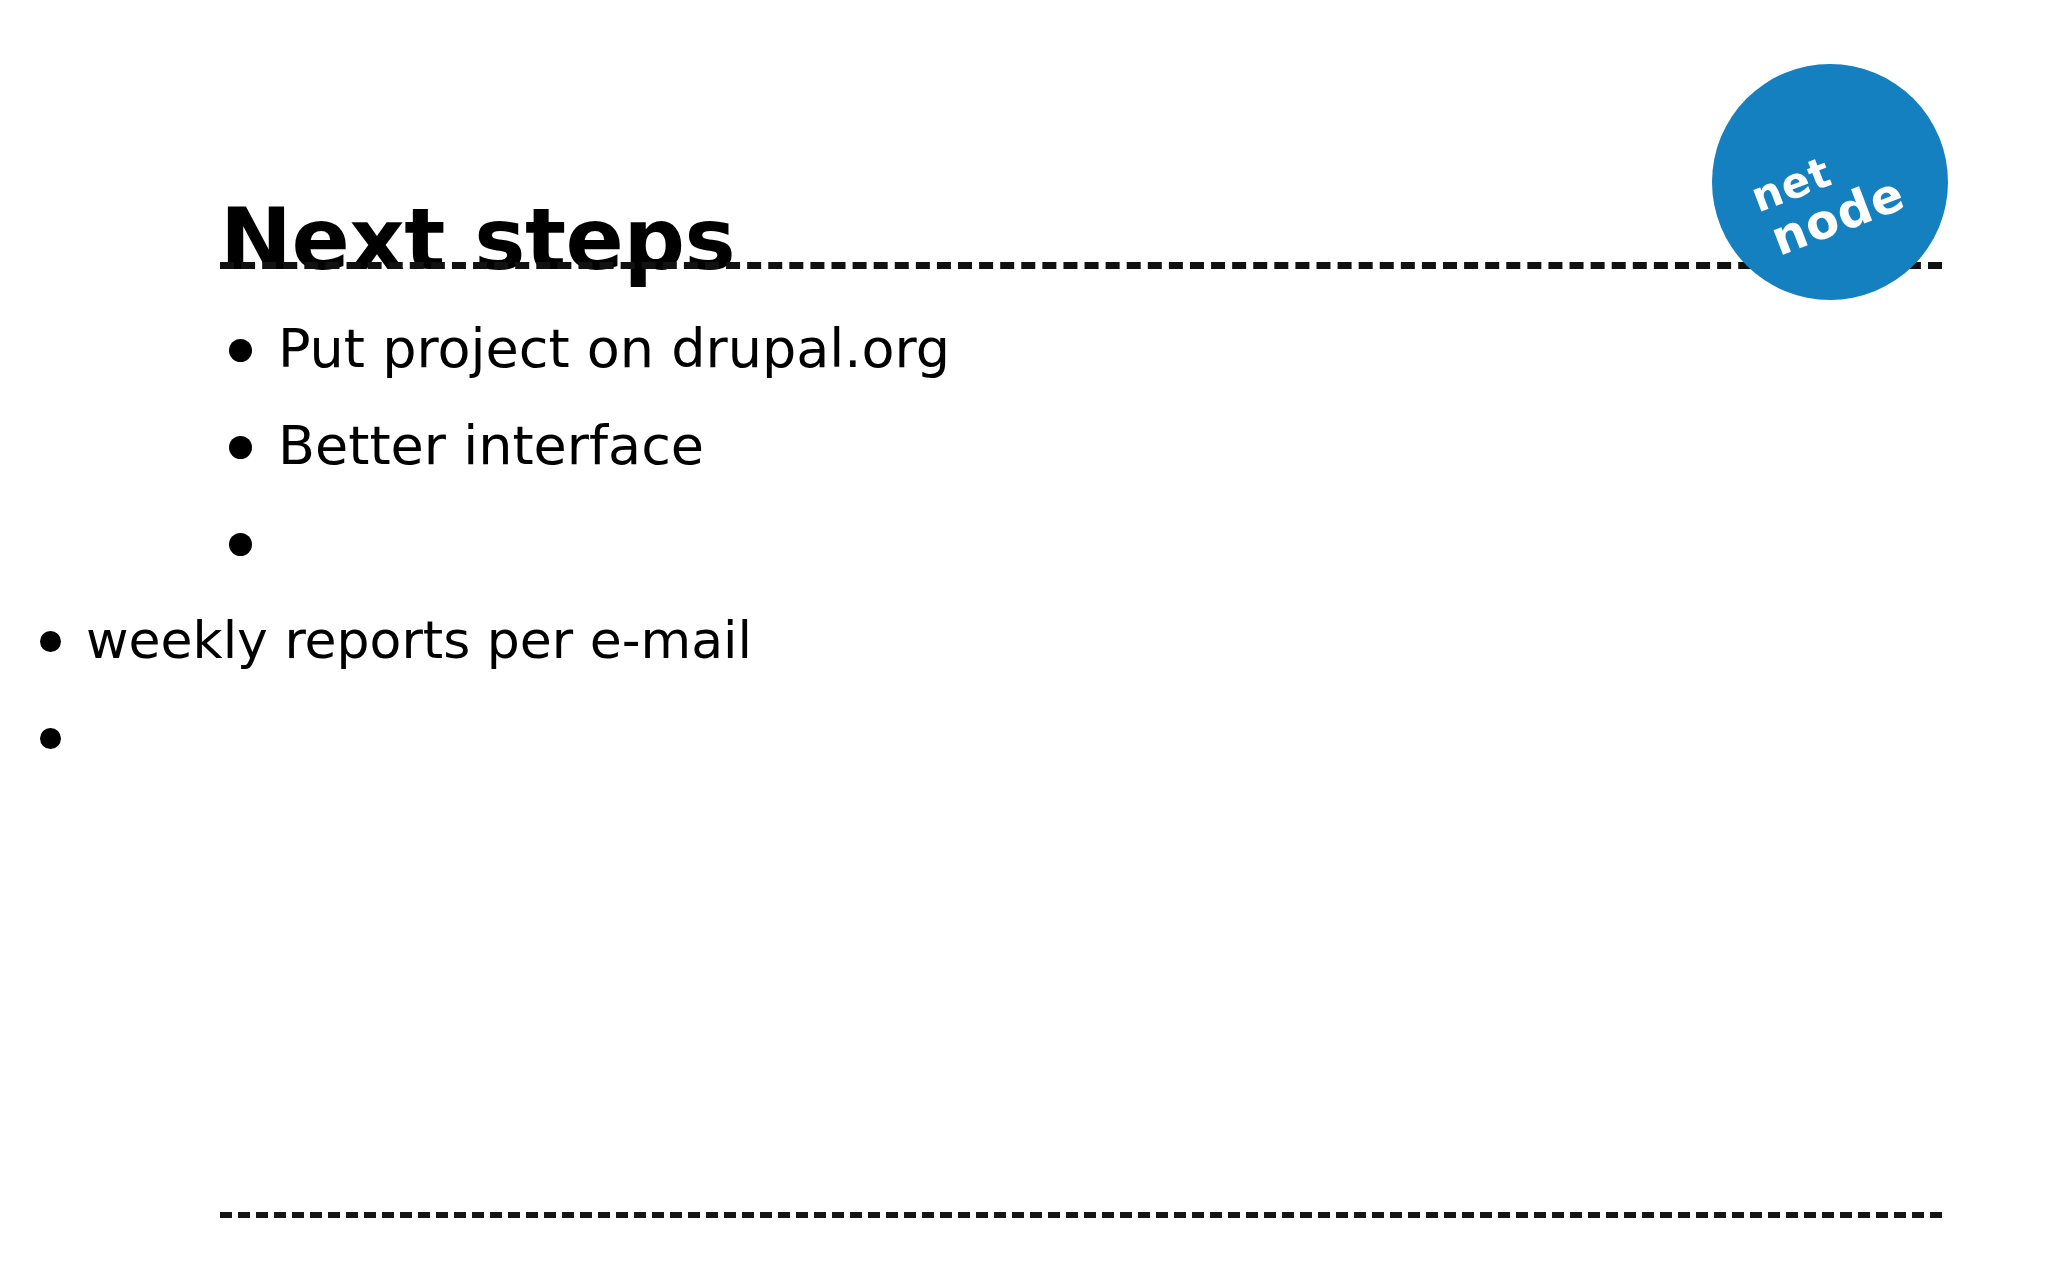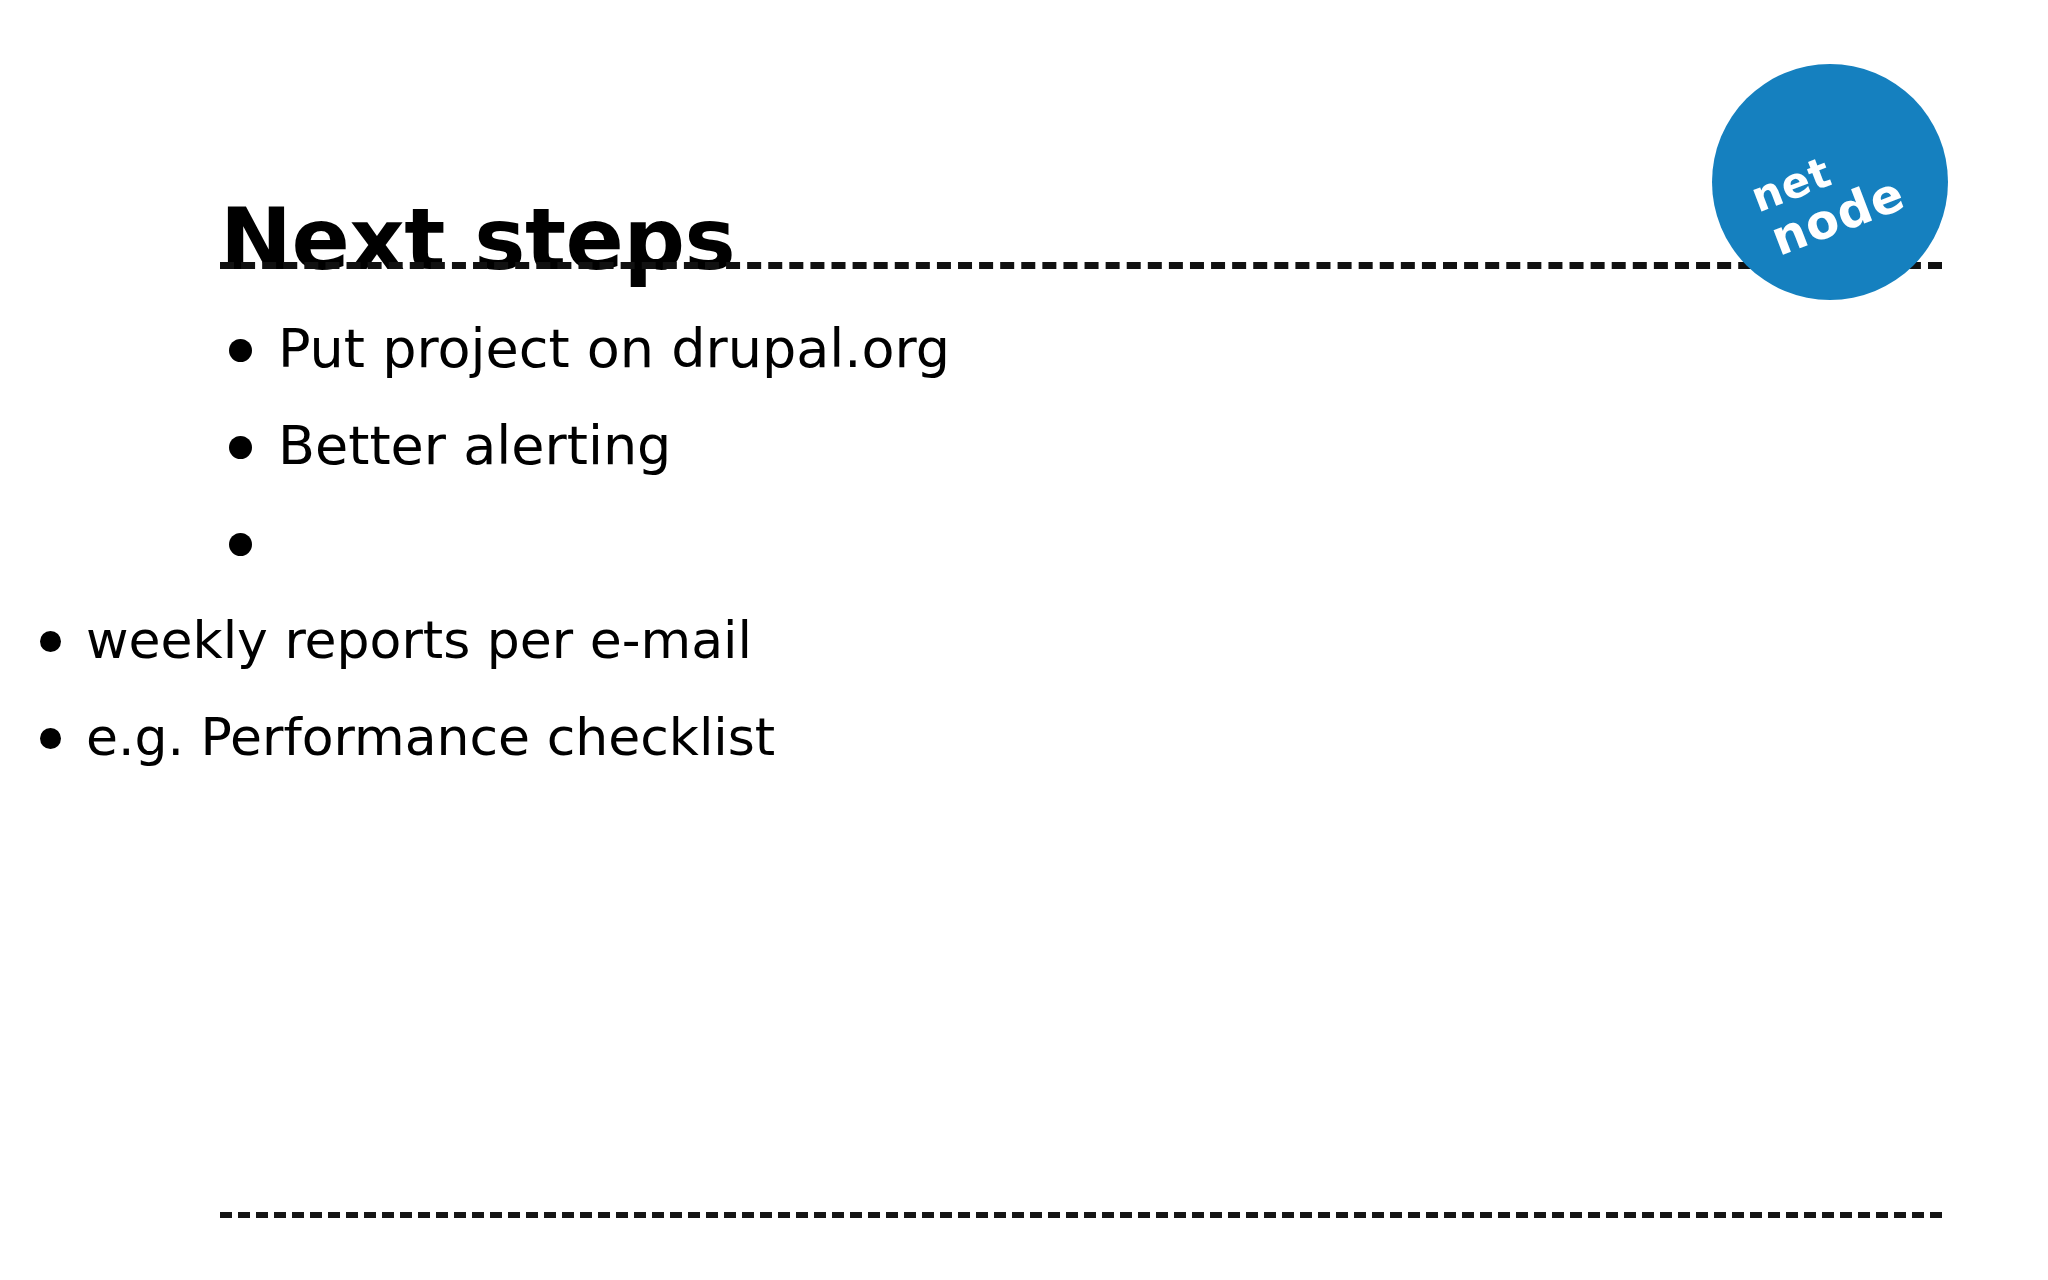--- a/index.html
+++ b/index.html
@@ -177,7 +177,7 @@
       </div>
       <div class="bullet-row level-1">
         <span class="bullet-marker"></span>
-        <span class="bullet-text">Better alerting</span>
+        <span class="bullet-text">Better interface</span>
       </div>
       <div class="bullet-row level-1">
         <span class="bullet-marker"></span>

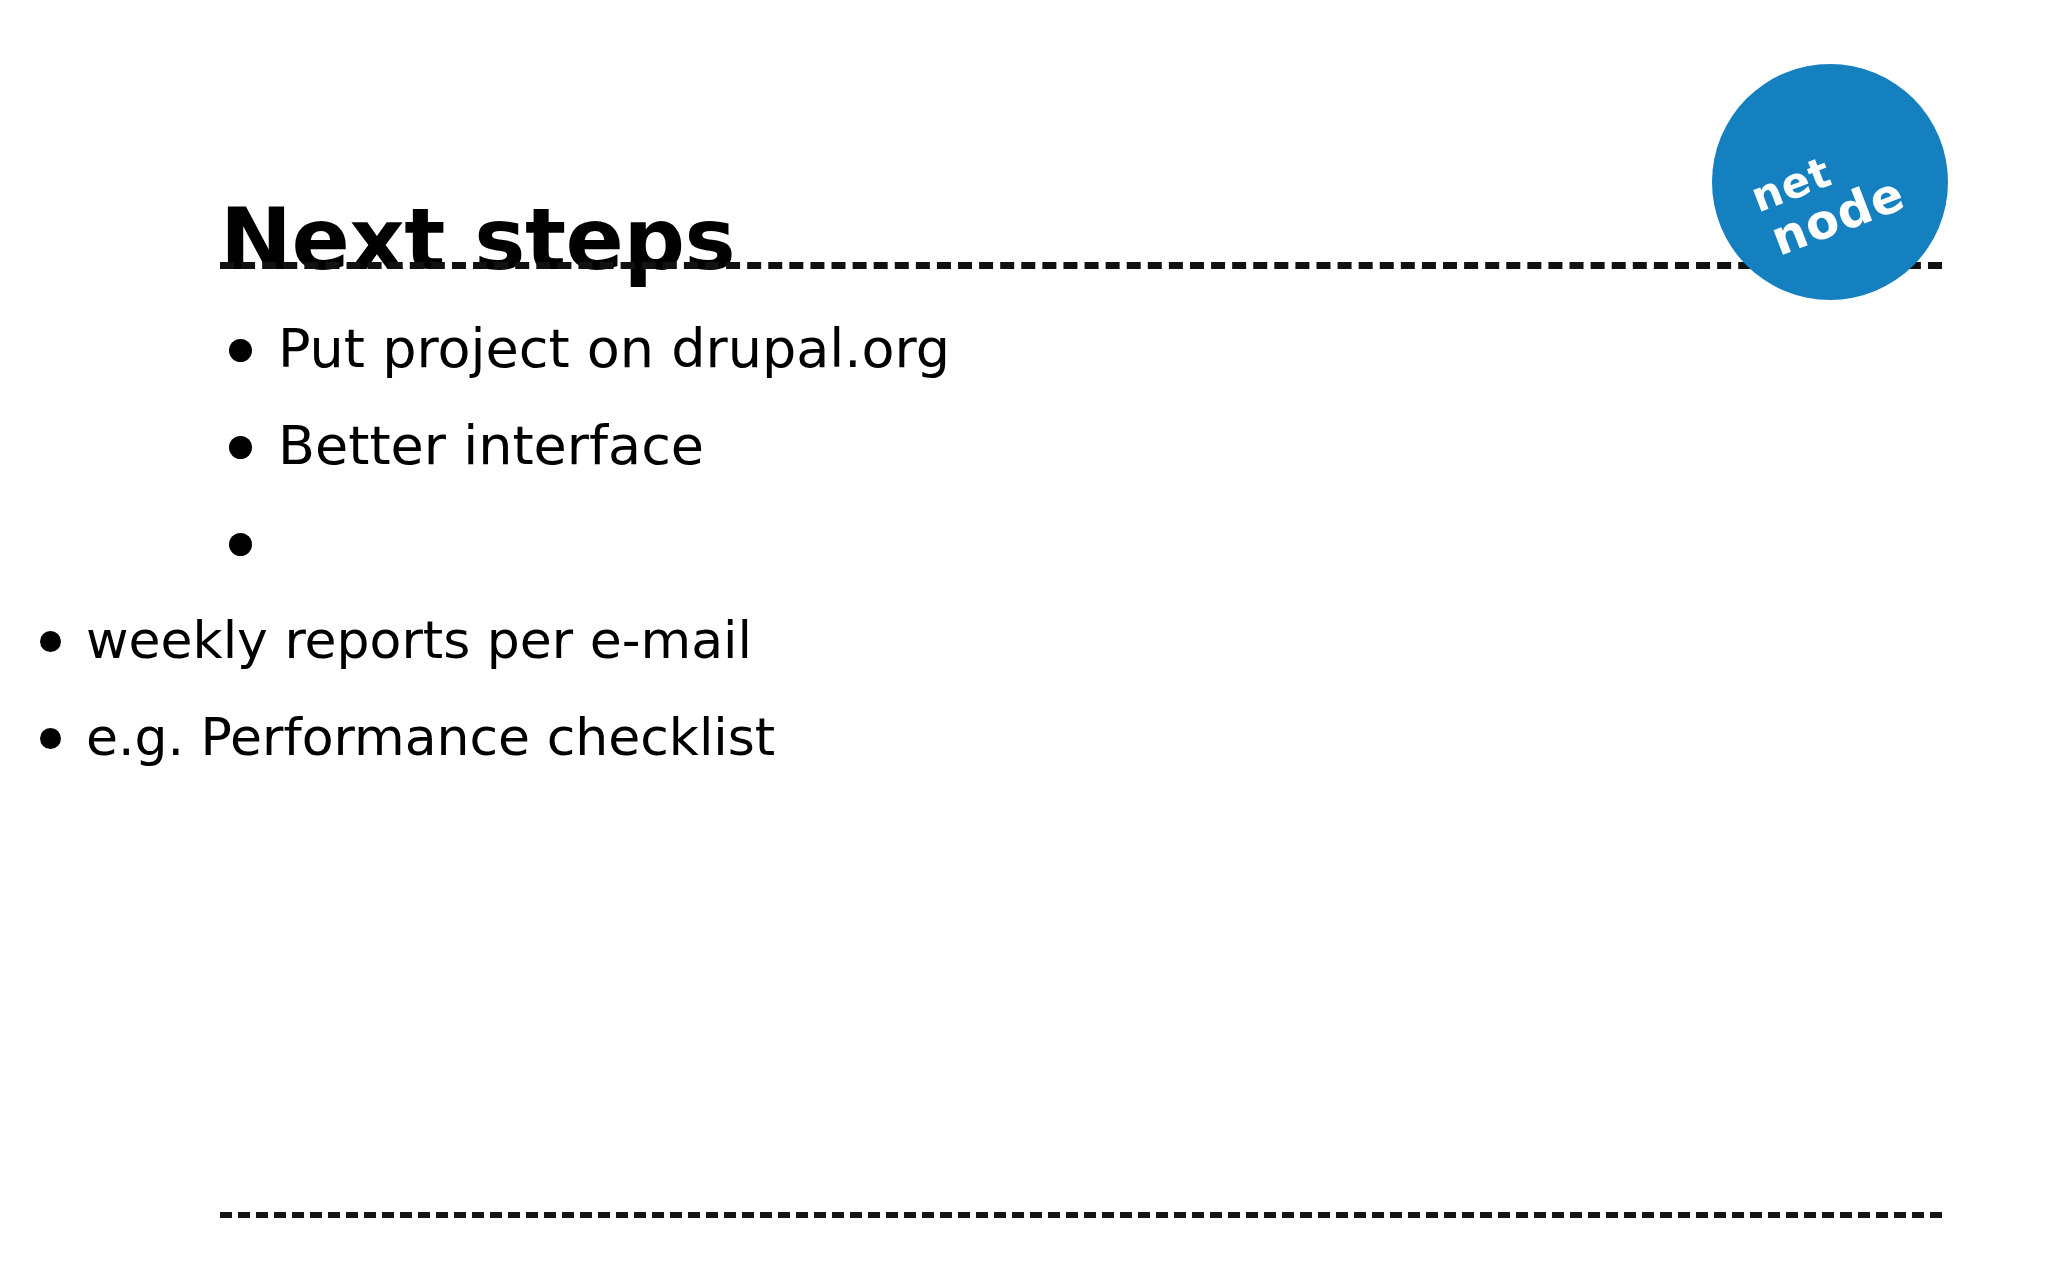--- a/index.html
+++ b/index.html
@@ -188,7 +188,6 @@
       </div>
       <div class="bullet-row level-2">
         <span class="bullet-marker"></span>
-        <span class="bullet-text">e.g. Performance checklist</span>
       </div>
     </div>
 

